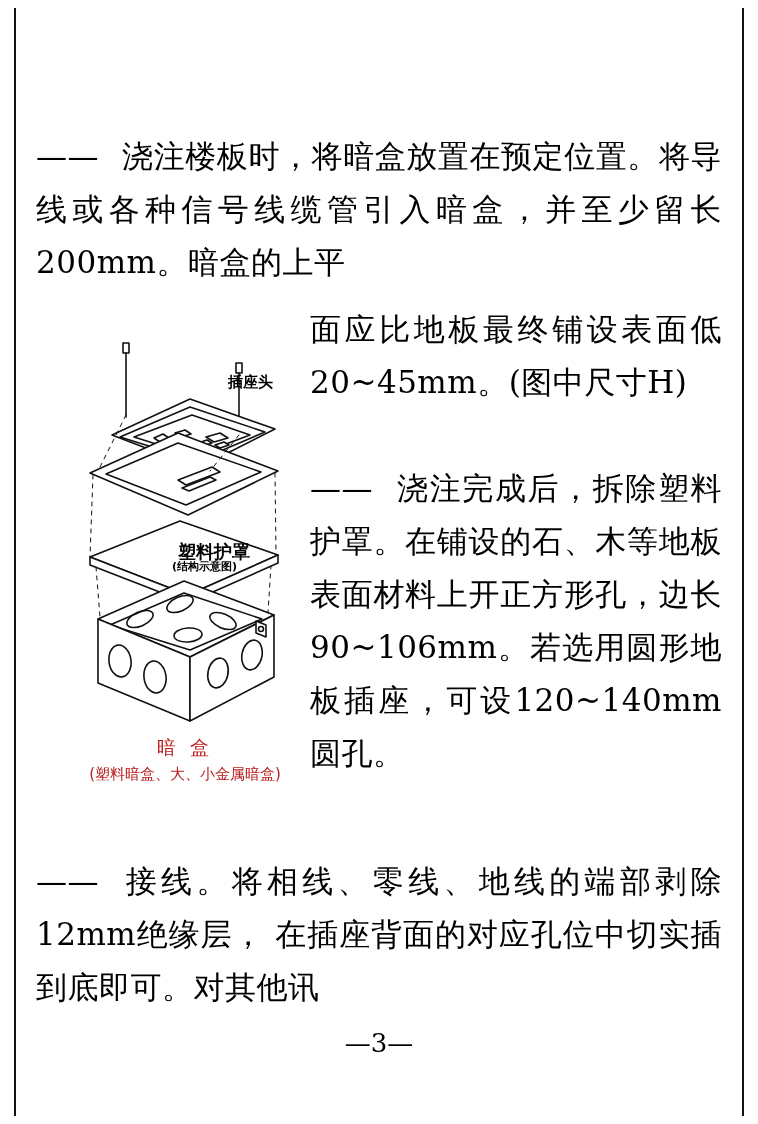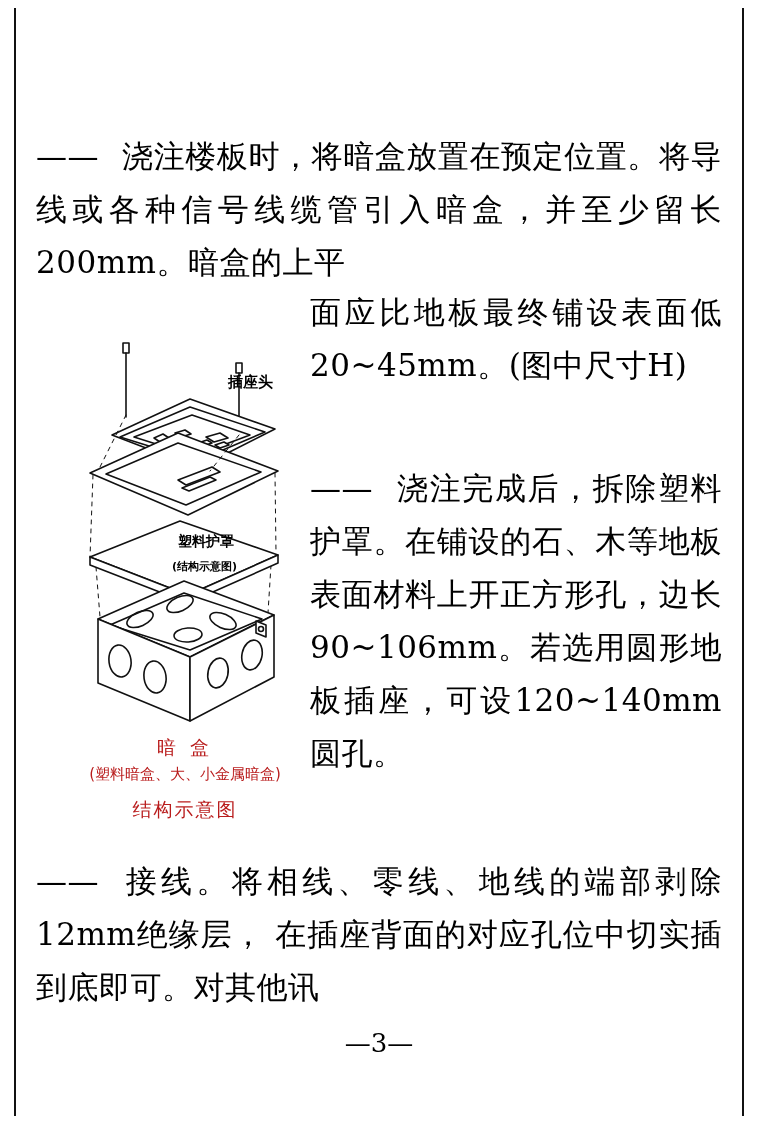--- a/index.html
+++ b/index.html
@@ -53,7 +53,7 @@
   .block-2 {
     position: absolute;
     left: 310px;
-    top: 286px;
+    top: 303px;
     width: 412px;
   }
   .block-3 {

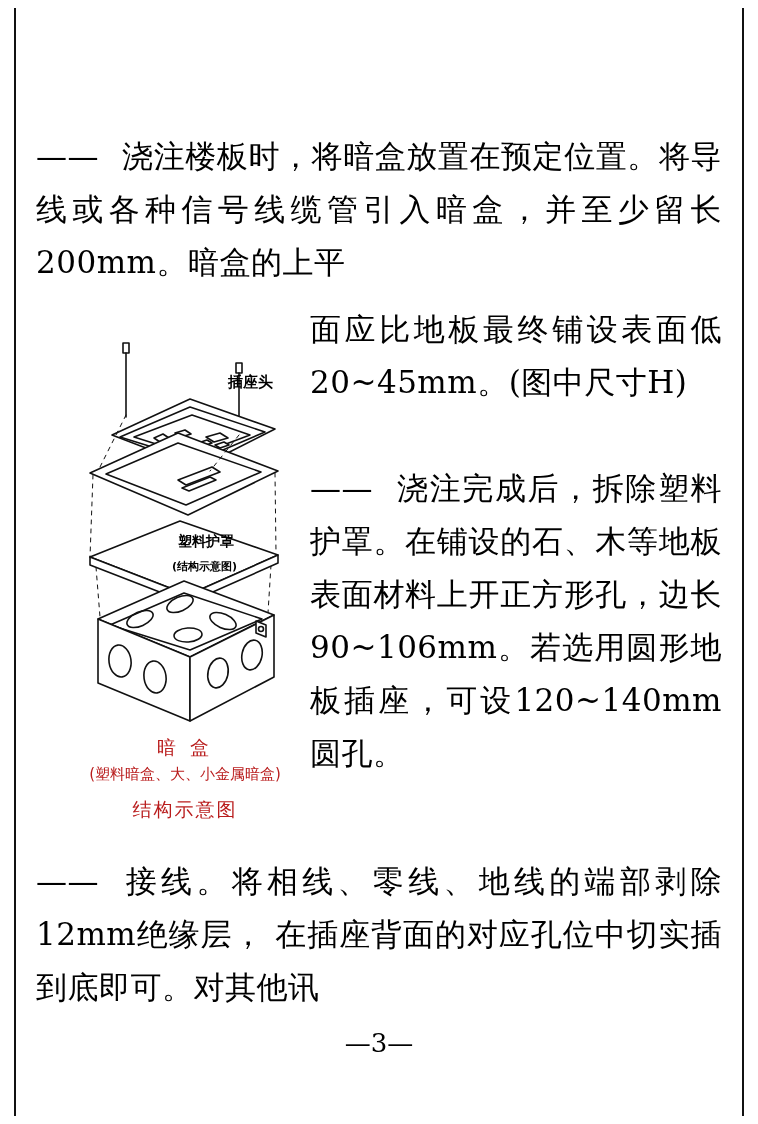--- a/index.html
+++ b/index.html
@@ -108,7 +108,7 @@
     font-weight: bold;
   }
   .lbl-plug { left: 168px; top: 48px; font-size: 15px; }
-  .lbl-cover { left: 118px; top: 208px; font-size: 14px; }
+  .lbl-cover { left: 118px; top: 215px; font-size: 18px; }
   .lbl-cover-sub { left: 112px; top: 234px; font-size: 11px; }
   .pagenum {
     position: absolute;

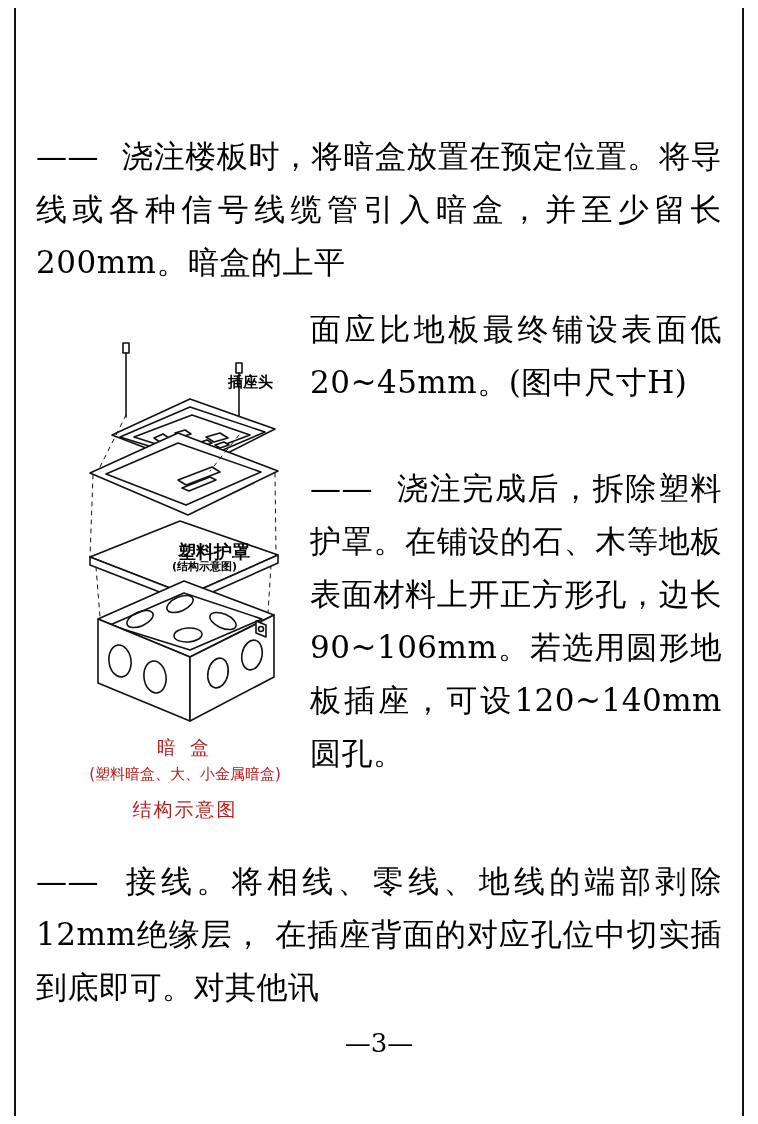--- a/index.html
+++ b/index.html
@@ -225,7 +225,6 @@
 
     <div class="fig-caption cap-main">暗 盒</div>
     <div class="fig-caption cap-sub">(塑料暗盒、大、小金属暗盒)</div>
-    <div class="fig-caption cap-title">结构示意图</div>
   </div>
 
   <div class="pagenum">—3—</div>

